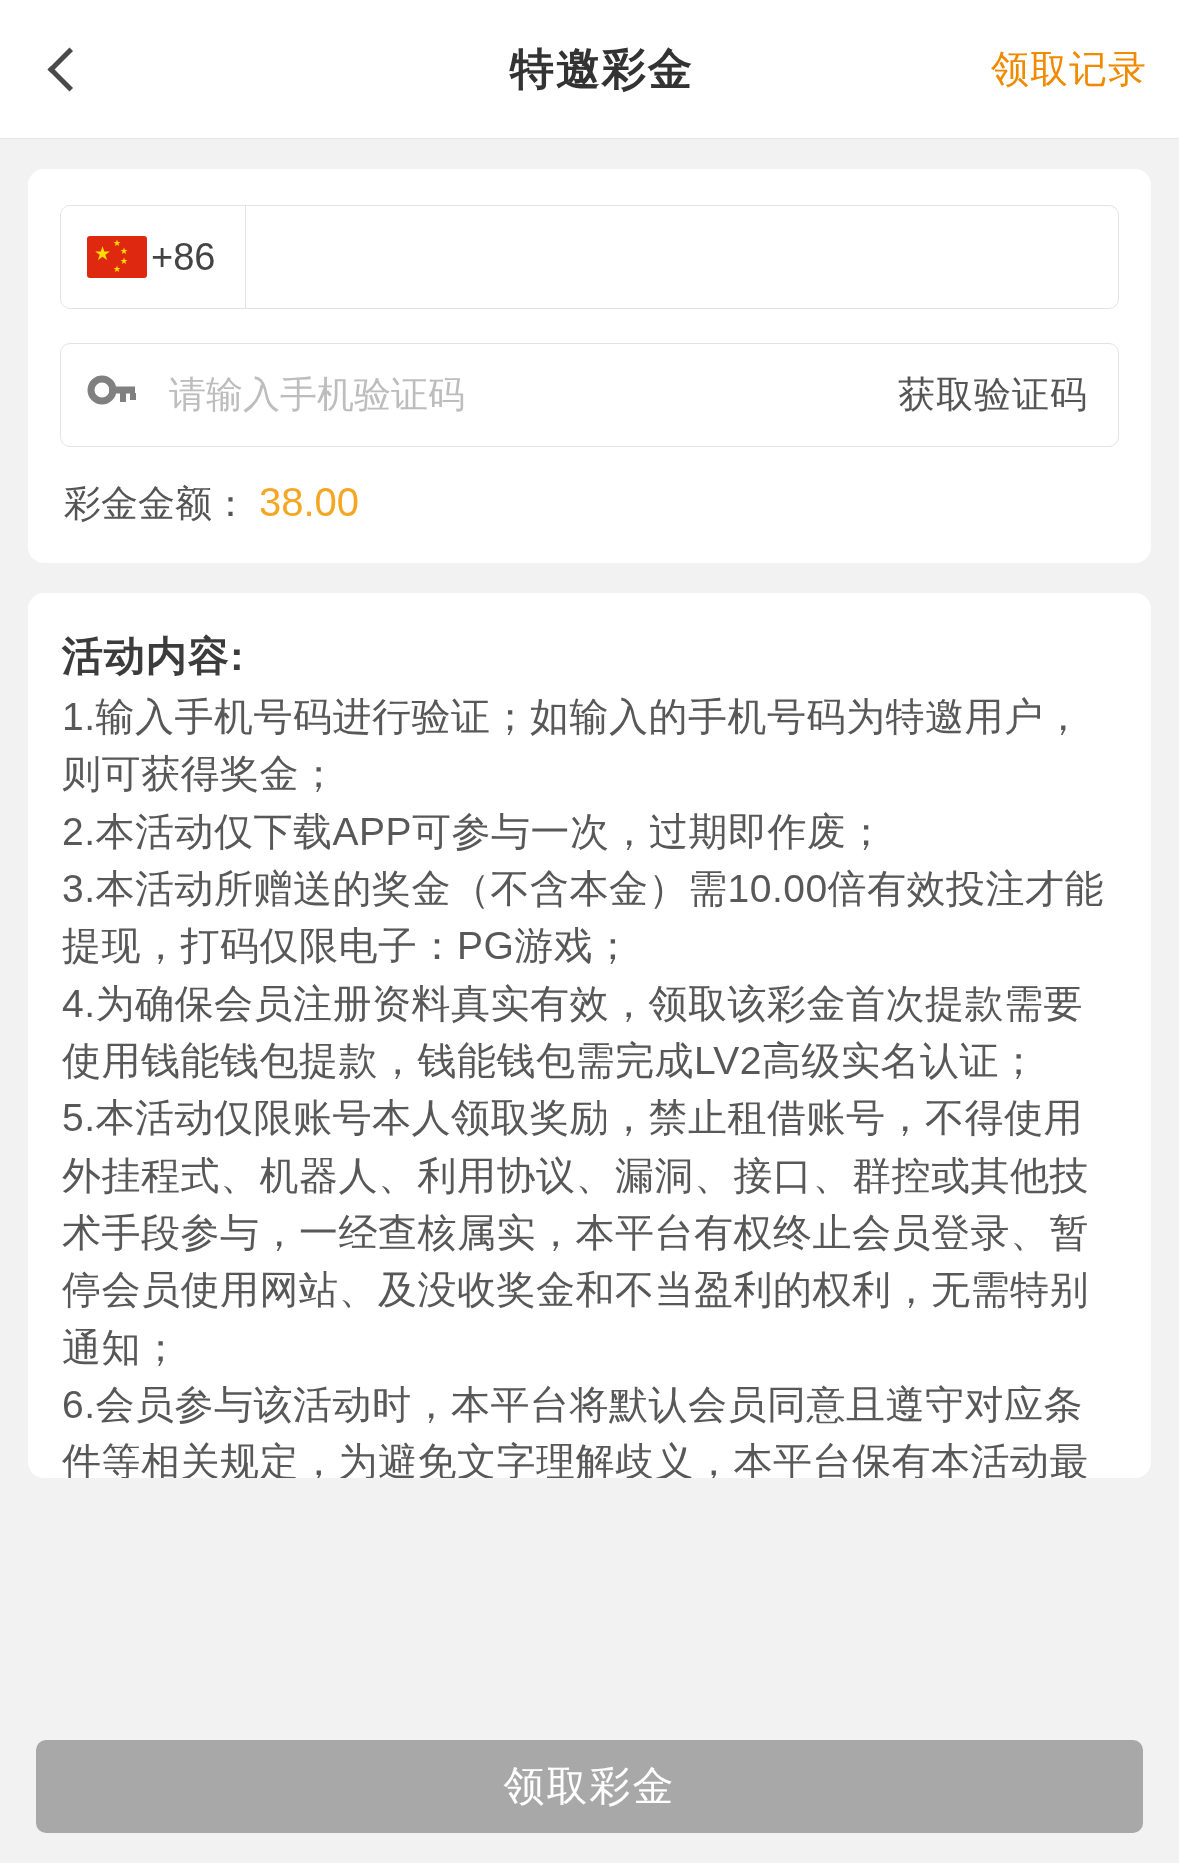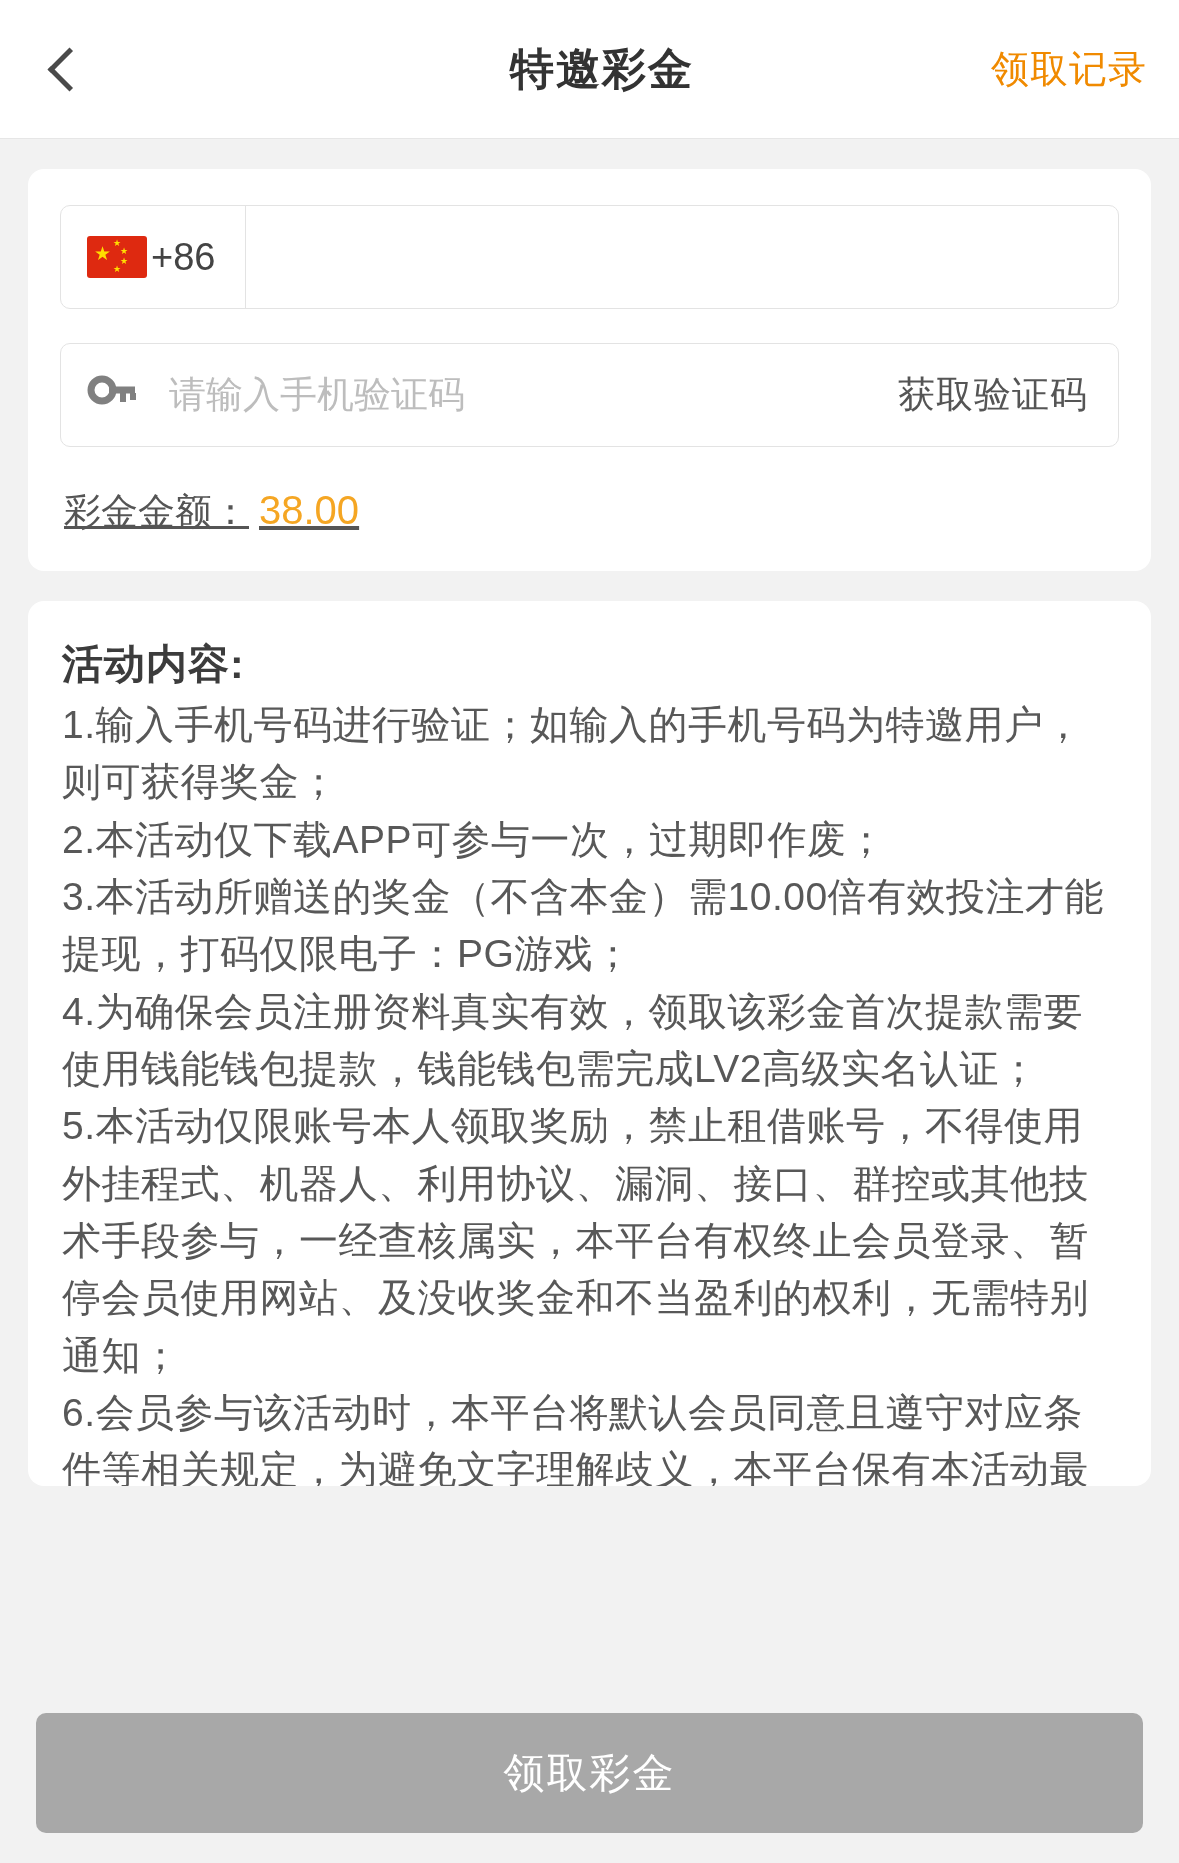--- a/index.html
+++ b/index.html
@@ -159,13 +159,12 @@
   }
 
   .amount-row {
-    margin-top: 40px;
+    margin-top: 32px;
     display: flex;
     align-items: baseline;
     font-size: 37px;
     color: #555;
     padding-left: 4px;
-    text-decoration: underline;
   }
   .amount-value {
     color: #f5a623;

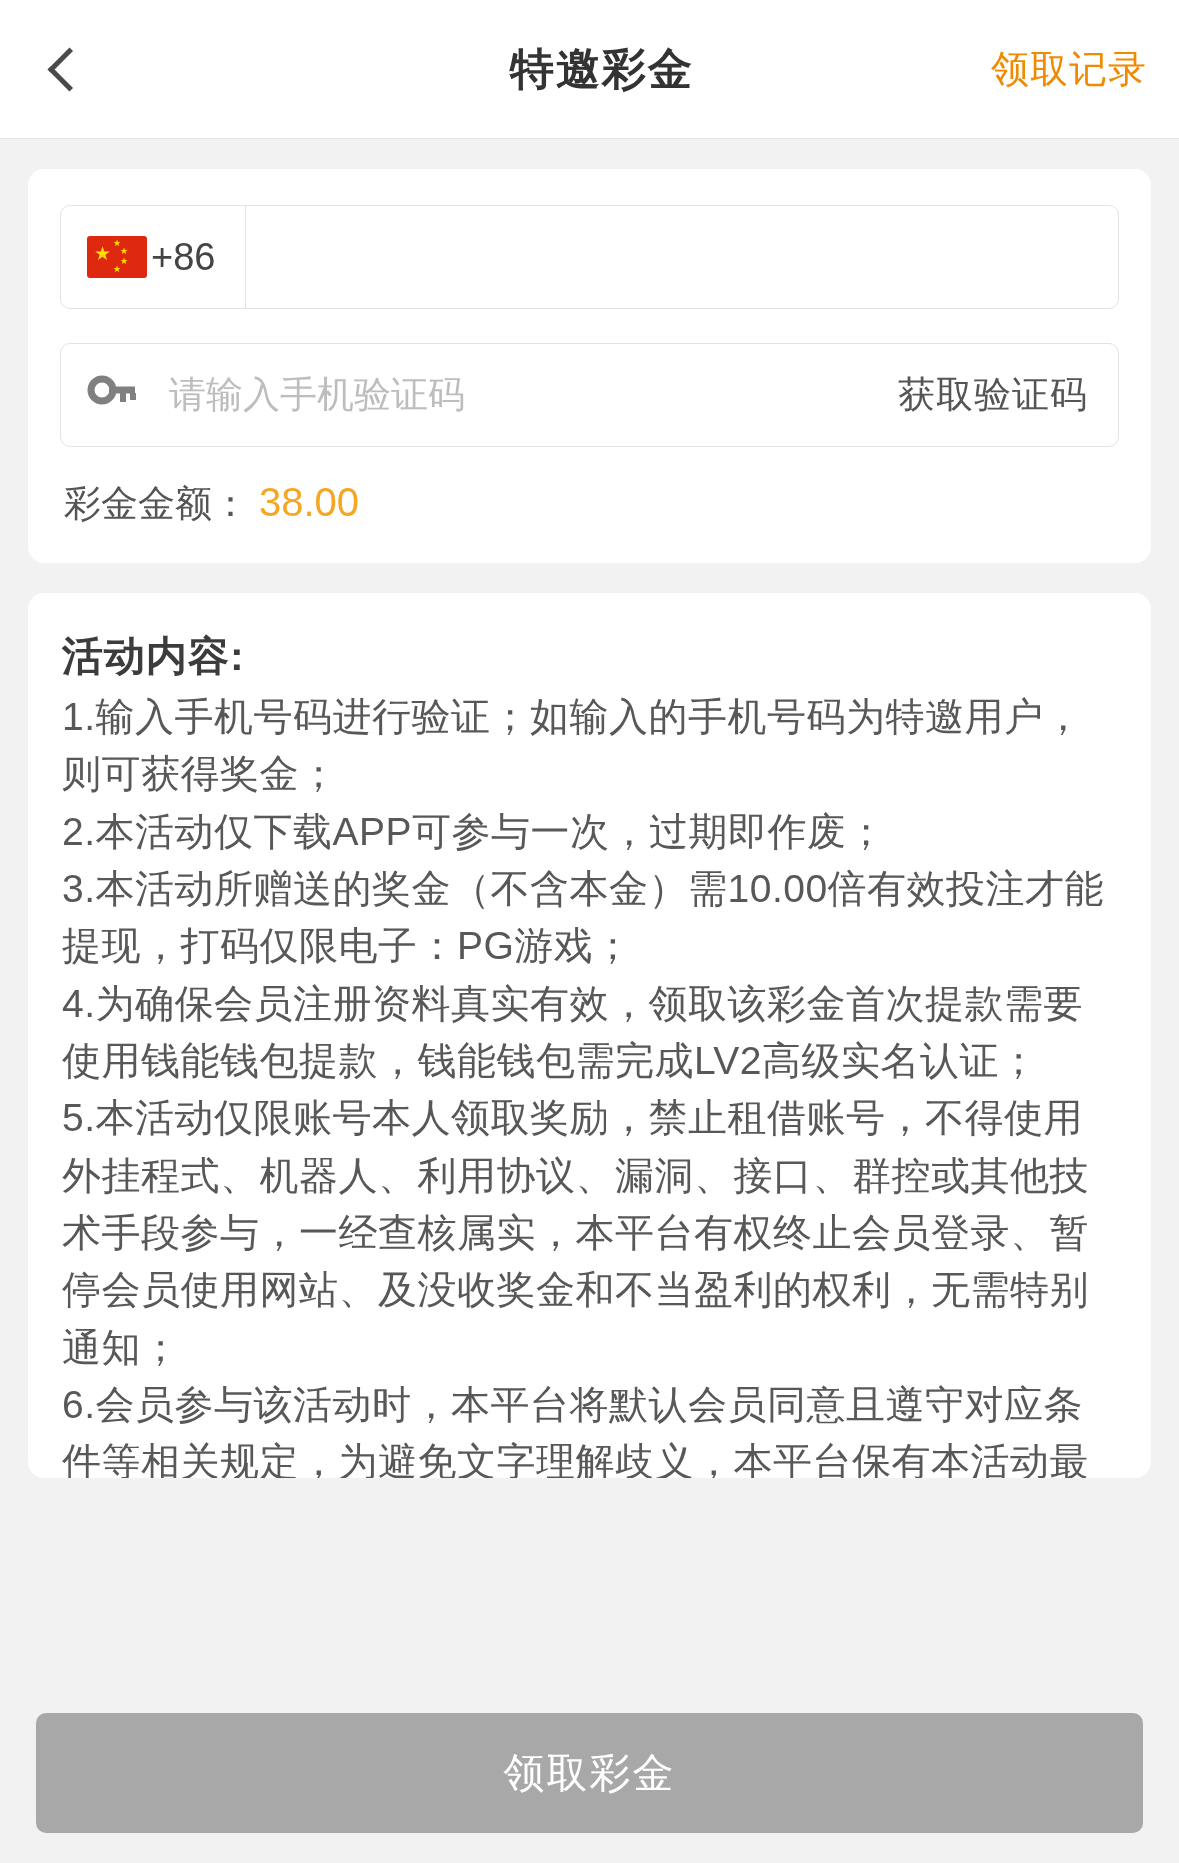--- a/index.html
+++ b/index.html
@@ -206,7 +206,7 @@
   }
   .claim-btn {
     width: 100%;
-    height: 120px;
+    height: 93px;
     background: #a8a8a8;
     color: #ffffff;
     border: none;

